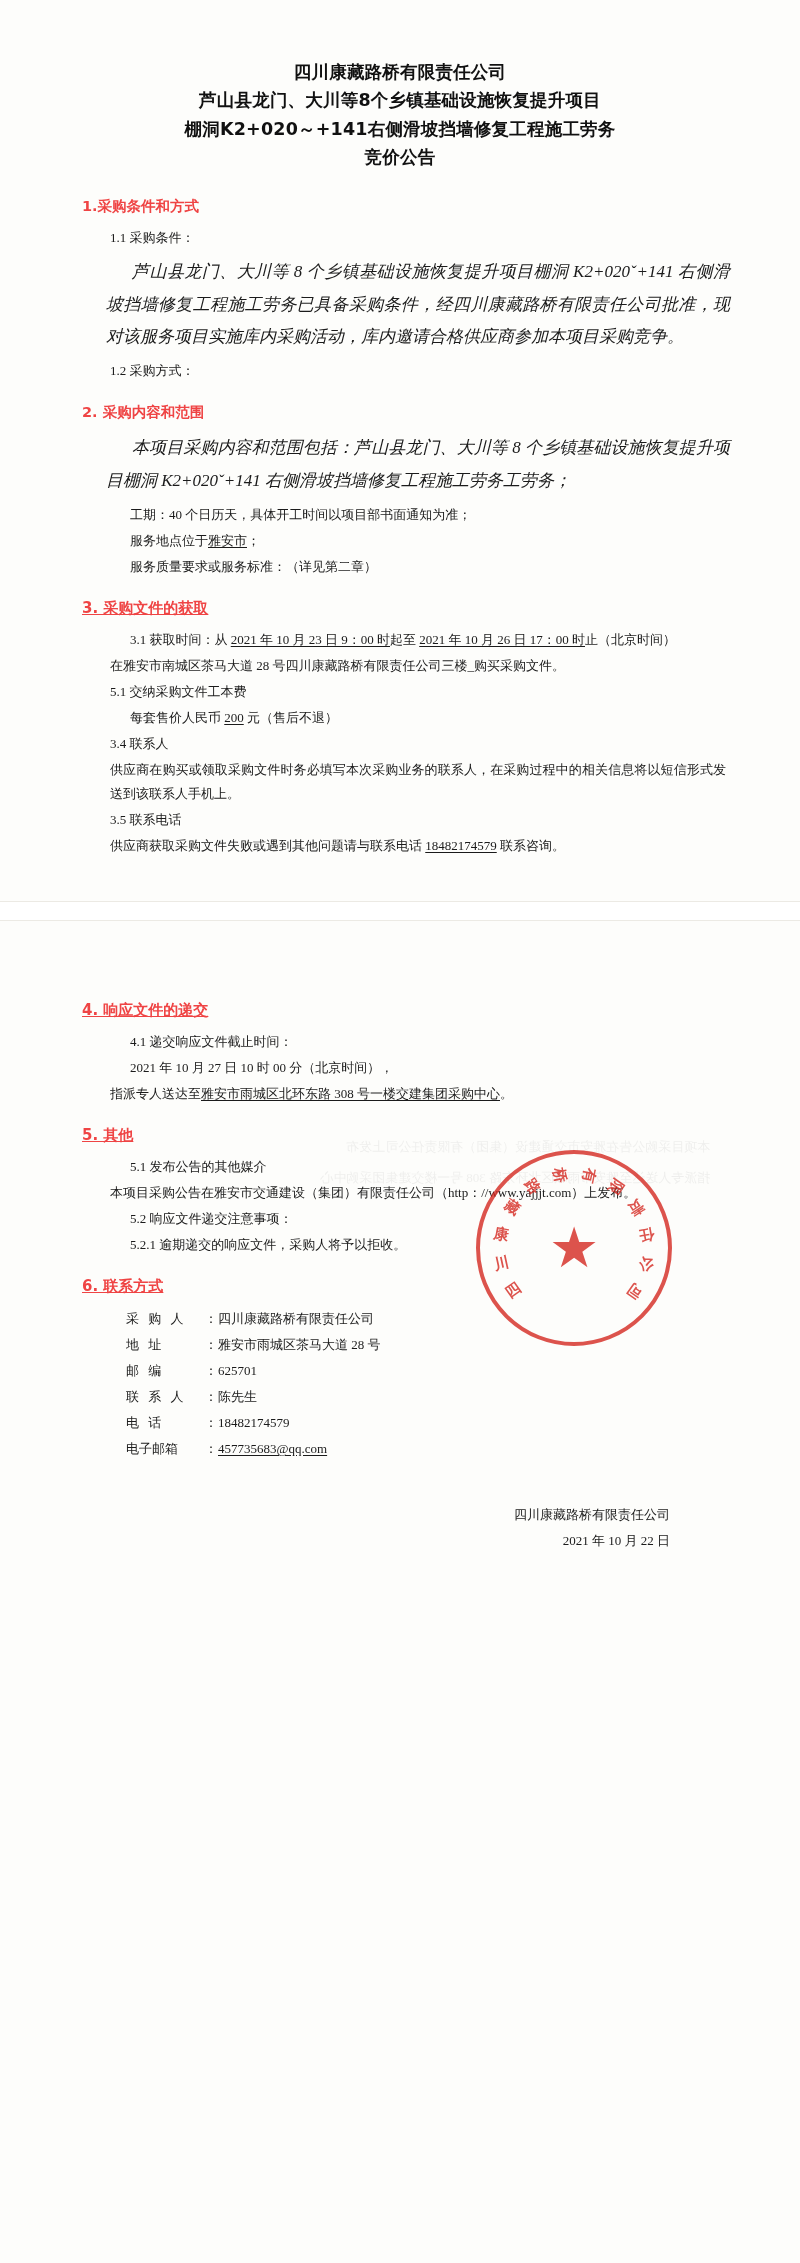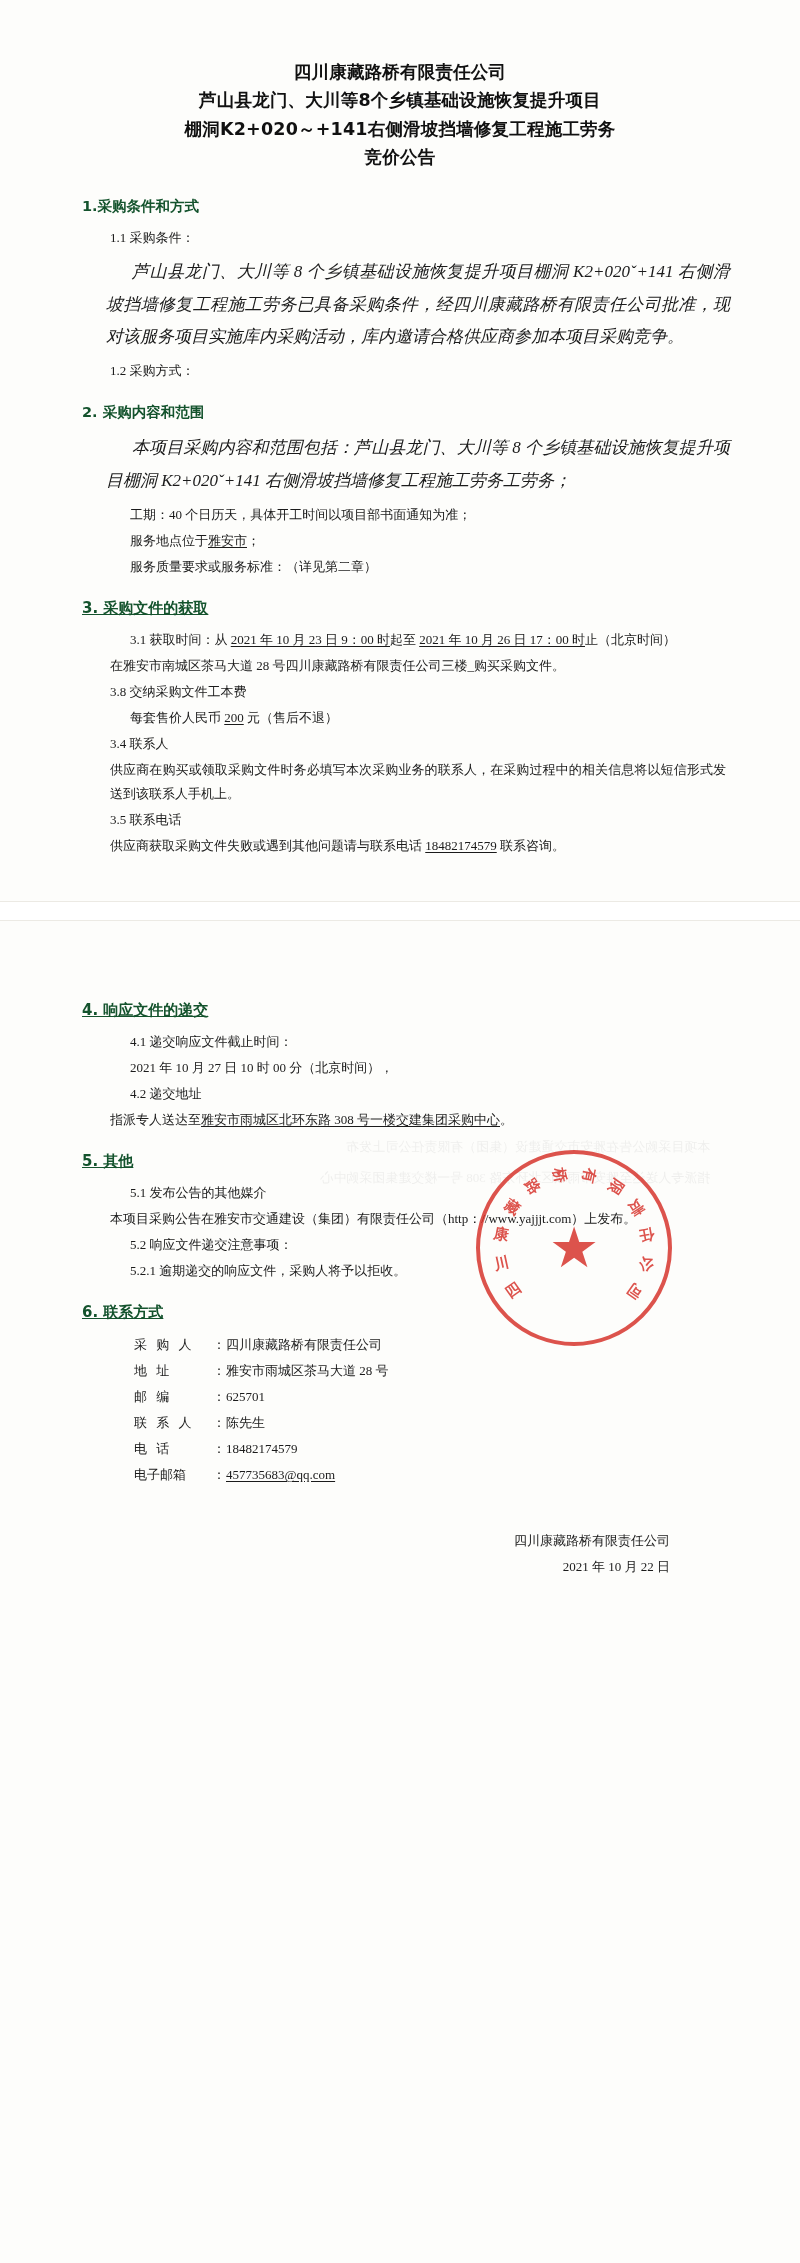--- a/index.html
+++ b/index.html
@@ -54,7 +54,7 @@
     font-family: "DejaVu Sans", "Liberation Sans", sans-serif;
     font-weight: bold;
     font-size: 14.5px;
-    color: #14532d;
+    color: #ef4444;
     margin: 20px 0 10px 0;
     padding-left: 12px;
   }

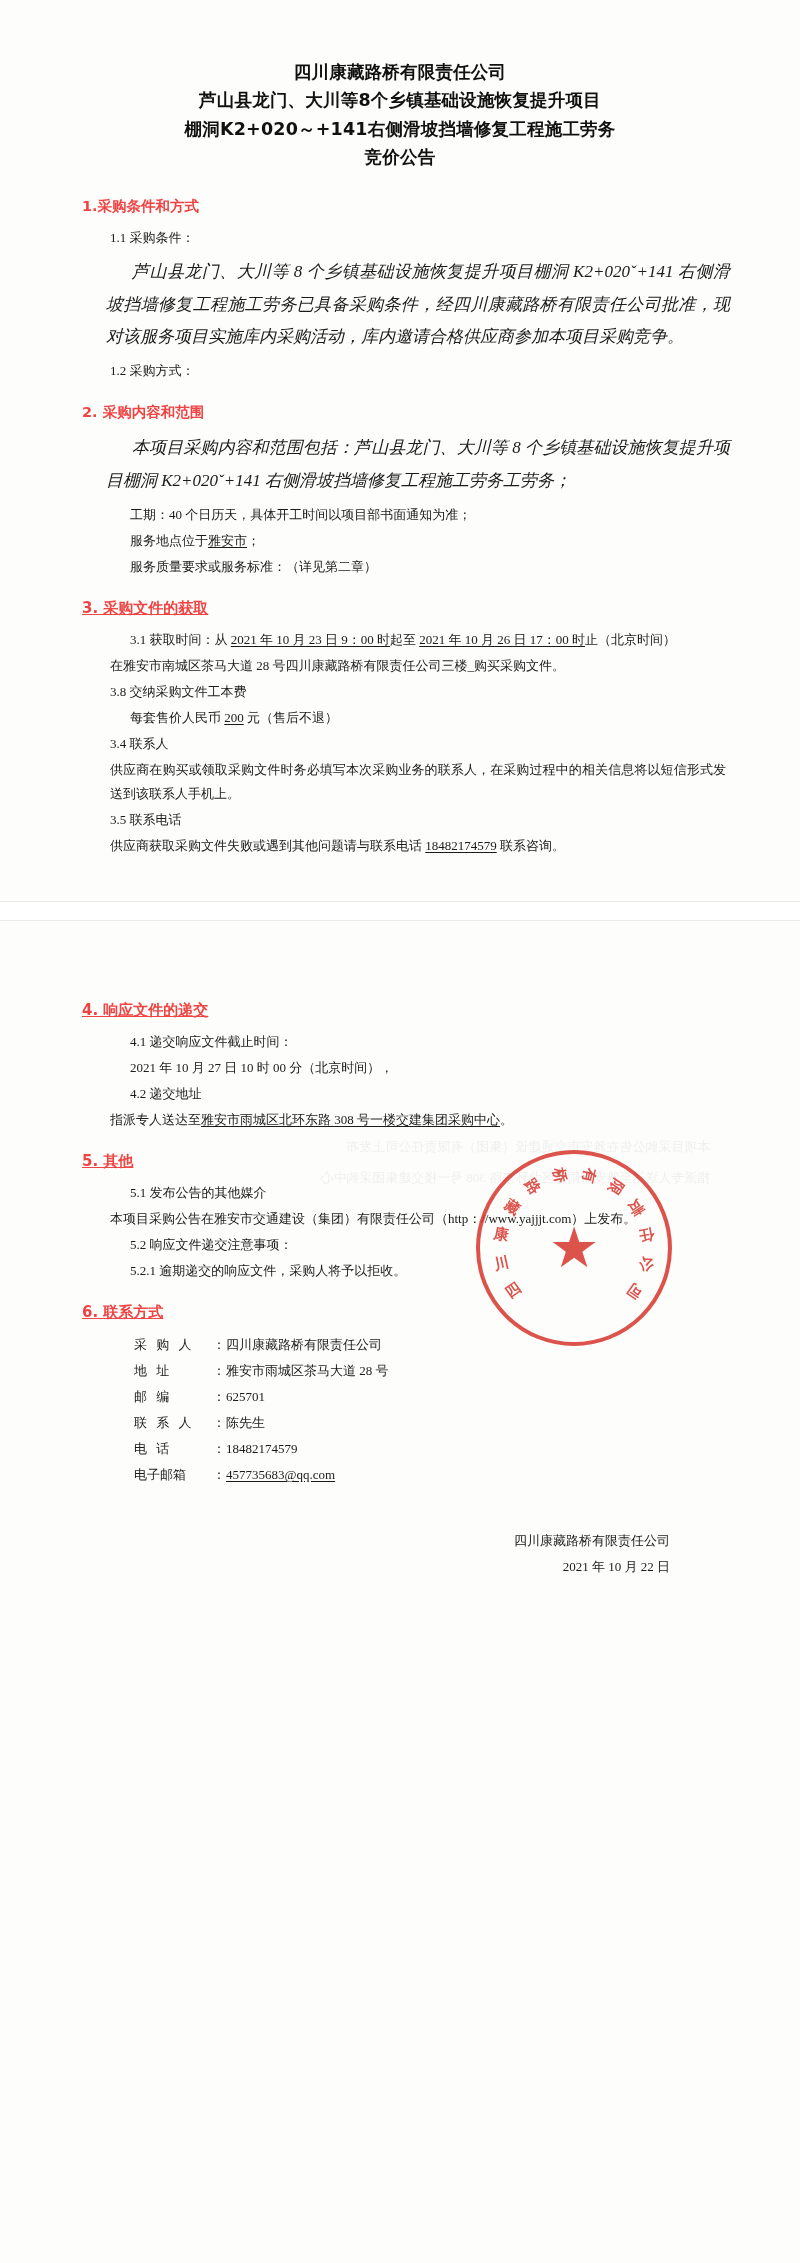--- a/index.html
+++ b/index.html
@@ -200,7 +200,7 @@
   <h2 class="sec big">3. 采购文件的获取</h2>
   <p class="lv2 tight"><span>3.1 获取时间：</span><span>从 </span><span class="u">2021 年 10 月 23 日 9：00 时</span><span>起至 </span><span class="u">2021 年 10 月 26 日 17：00 时</span><span>止（北京时间）</span></p>
   <p class="lv1 tight">在雅安市南城区茶马大道 28 号四川康藏路桥有限责任公司三楼_购买采购文件。</p>
-  <p class="lv1 tight">3.8 交纳采购文件工本费</p>
+  <p class="lv1 tight">5.1 交纳采购文件工本费</p>
   <p class="lv2 tight"><span>每套售价人民币 </span><span class="u">200</span><span> 元（售后不退）</span></p>
   <p class="lv1 tight">3.4 联系人</p>
   <p class="lv1 tight">供应商在购买或领取采购文件时务必填写本次采购业务的联系人，在采购过程中的相关信息将以短信形式发送到该联系人手机上。</p>

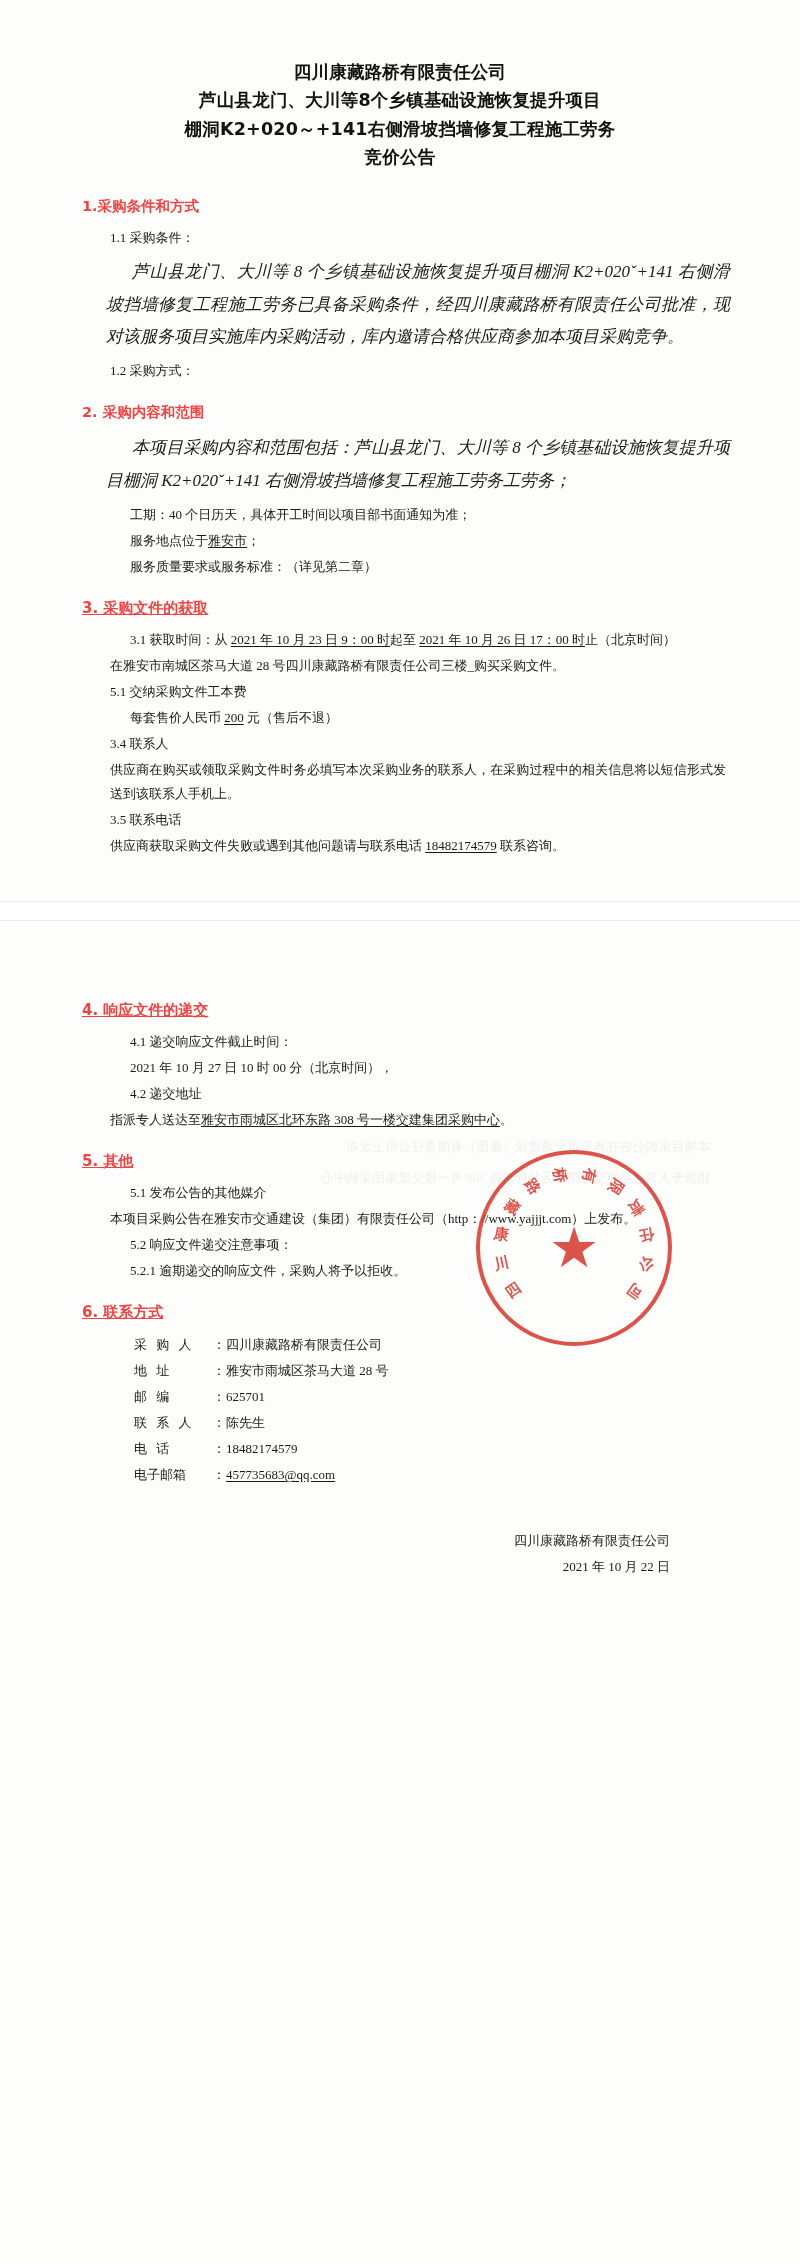--- a/index.html
+++ b/index.html
@@ -221,7 +221,6 @@
   <h2 class="sec big">4. 响应文件的递交</h2>
   <p class="lv2 tight">4.1 递交响应文件截止时间：</p>
   <p class="lv2 tight">2021 年 10 月 27 日 10 时 00 分（北京时间），</p>
-  <p class="lv2 tight">4.2 递交地址</p>
   <p class="lv1 tight"><span>指派专人送达至</span><span class="u">雅安市雨城区北环东路 308 号一楼交建集团采购中心</span><span>。</span></p>
 
   <h2 class="sec big">5. 其他</h2>

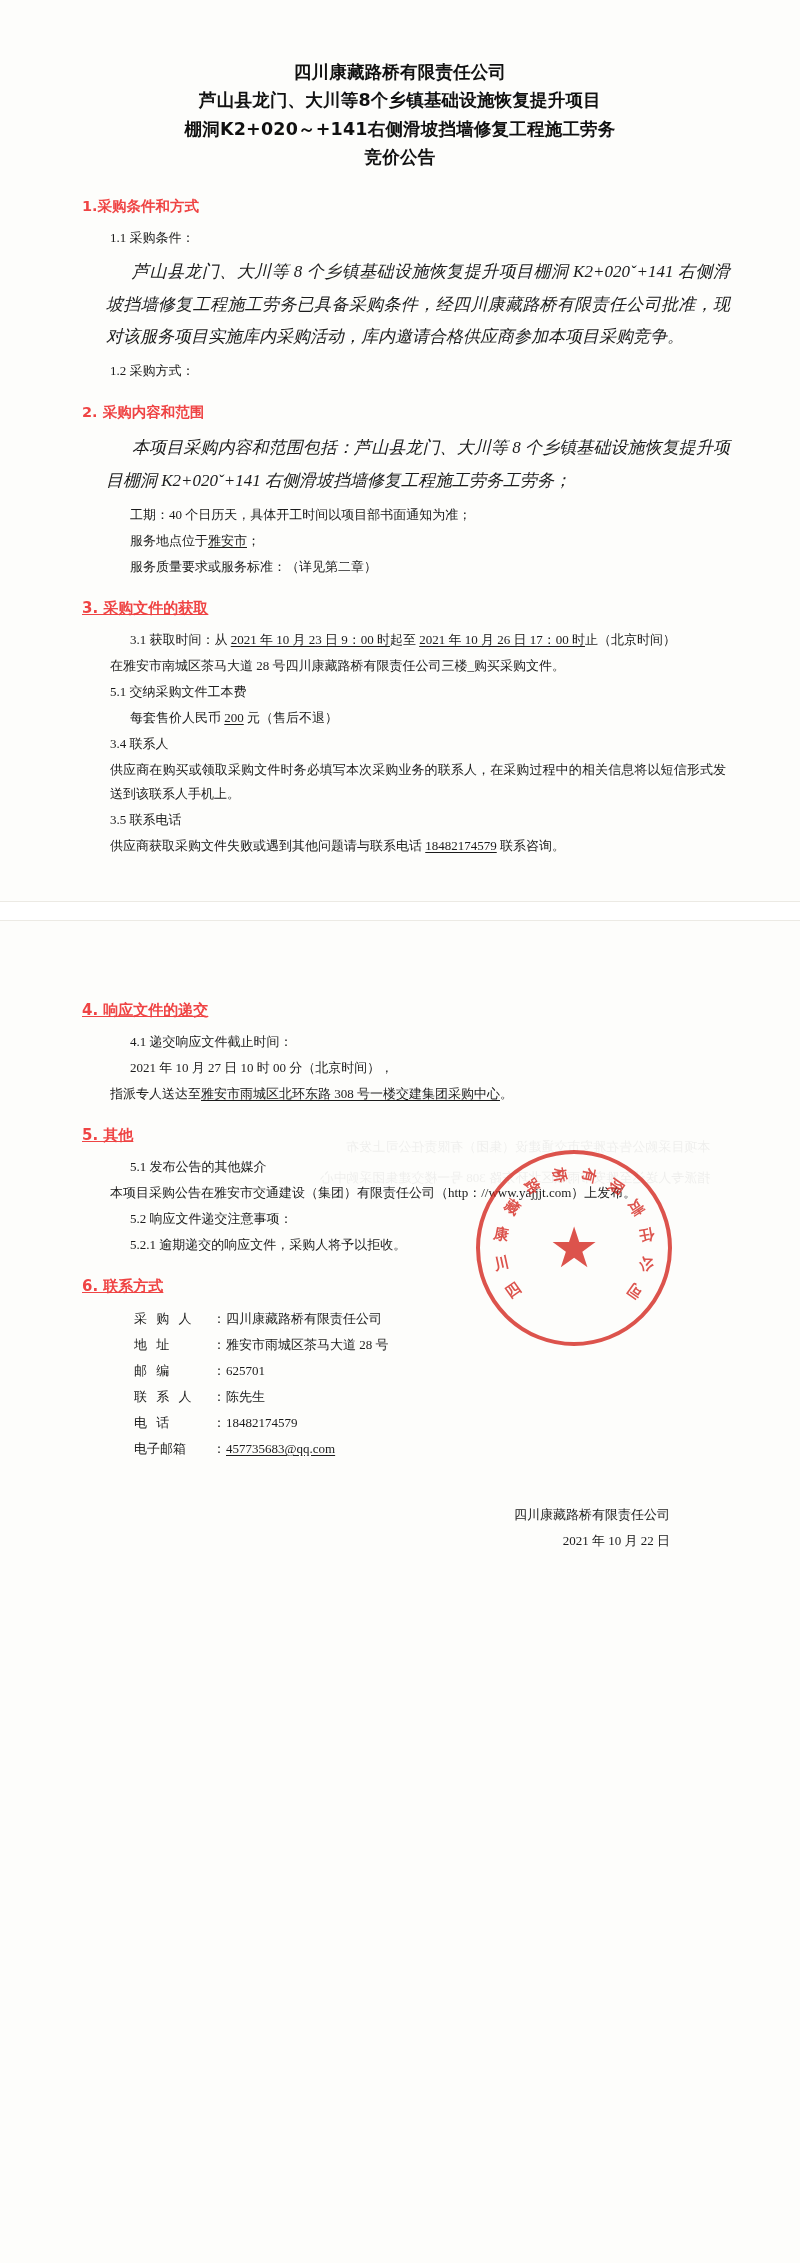--- a/index.html
+++ b/index.html
@@ -97,7 +97,6 @@
   .contact-row {
     display: flex;
     align-items: baseline;
-    margin-left: 8px;
   }
   .contact-key {
     width: 78px;

